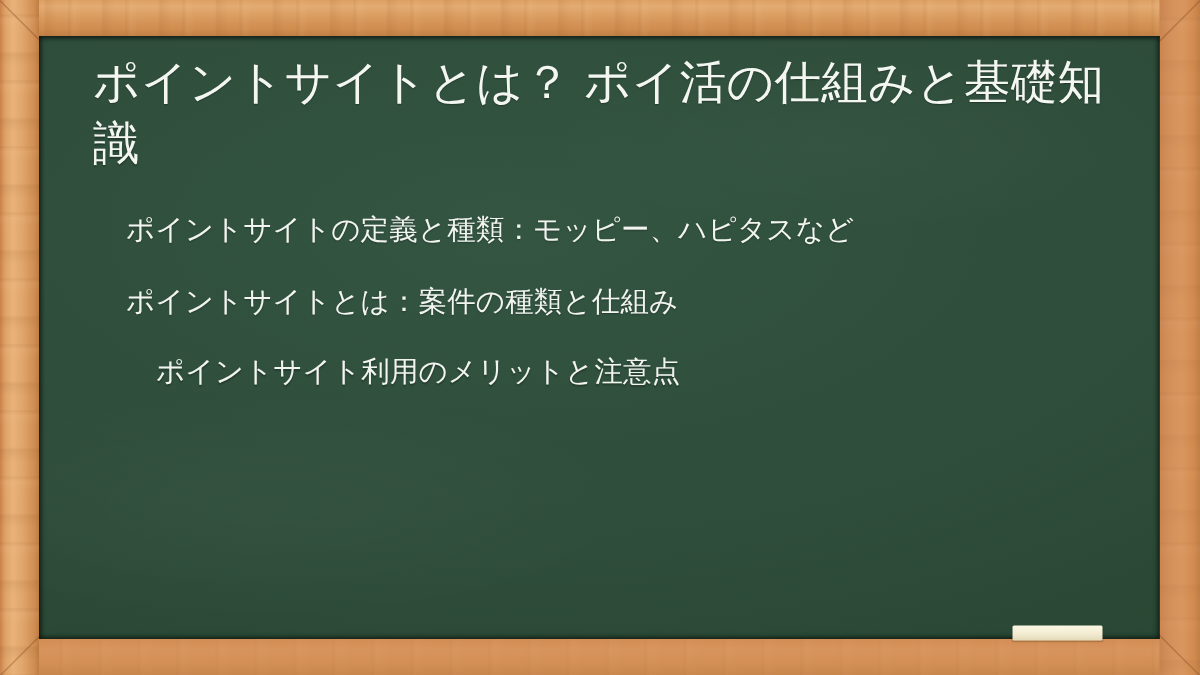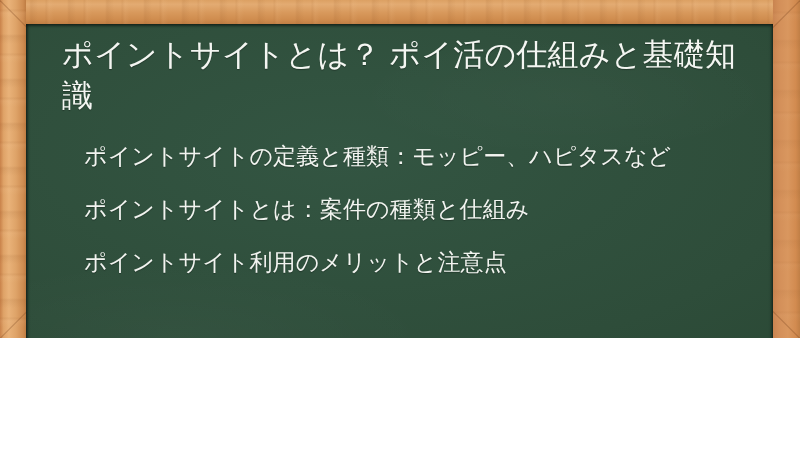--- a/index.html
+++ b/index.html
@@ -18,7 +18,7 @@
   #chalkboard-frame {
     position: relative;
     width: 800px;
-    height: 338px;
+    height: 450px;
     box-sizing: border-box;
     background: #ec4899;
     overflow: hidden;

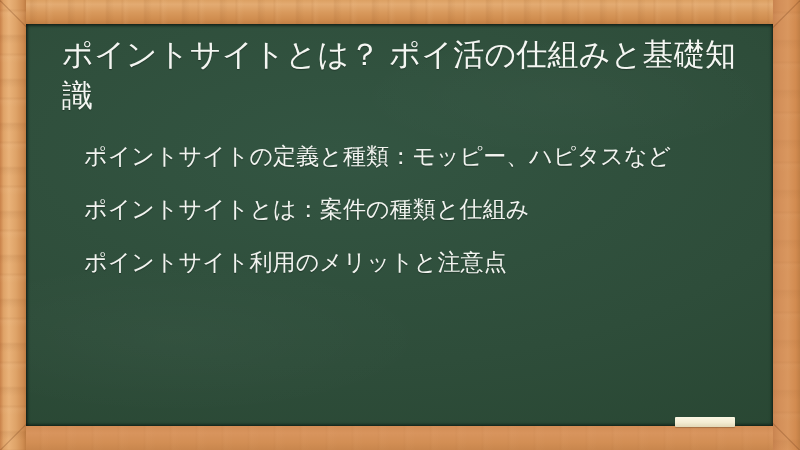--- a/index.html
+++ b/index.html
@@ -192,7 +192,7 @@
     color: #f2f4f0;
     font-family: "Liberation Sans", "DejaVu Sans", sans-serif;
     font-weight: 400;
-    font-size: 23px;
+    font-size: 19px;
     line-height: 1.43;
     letter-spacing: .1px;
     margin-bottom: 20px;

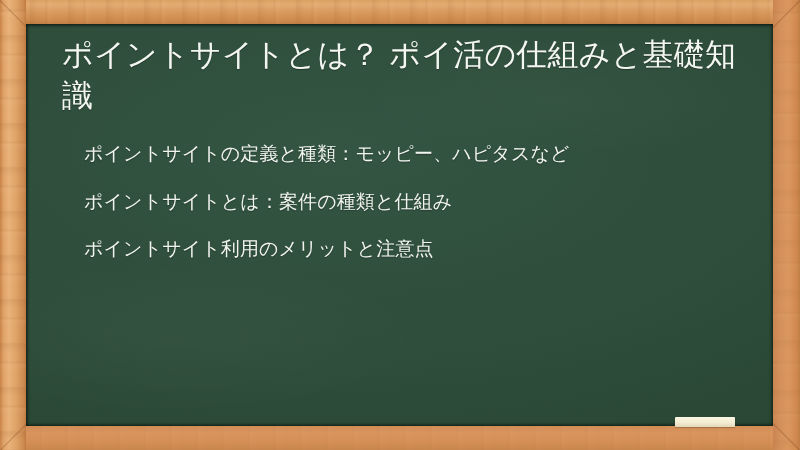--- a/index.html
+++ b/index.html
@@ -199,7 +199,7 @@
     max-width: 640px;
     text-shadow: 0 1px 1px rgba(0,0,0,.28);
   }
-  .board-list-item:last-child { margin-bottom: 0; }
+  .board-list-item:last-child { margin-bottom: 0; margin-left: 20px; }
 
   
   #chalk-stick {

